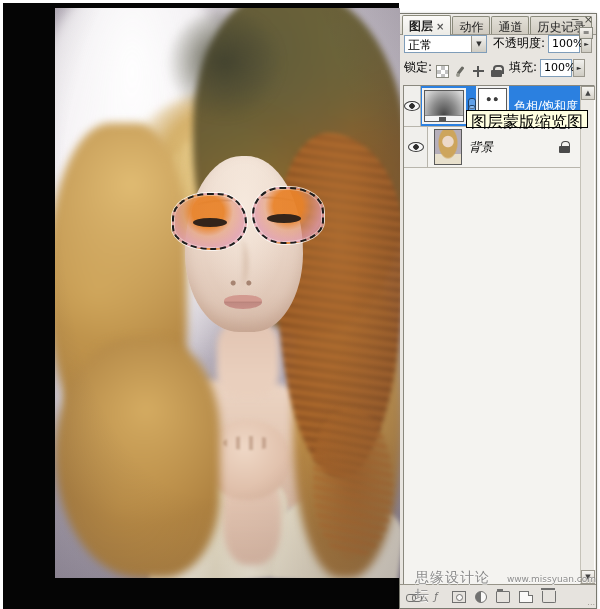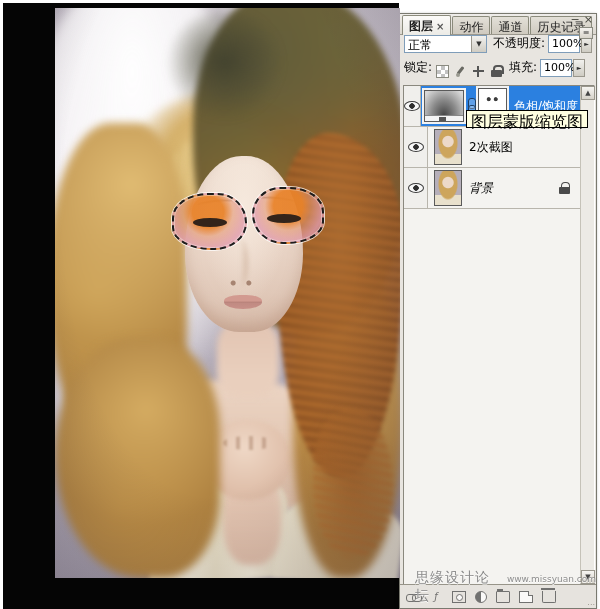--- a/index.html
+++ b/index.html
@@ -286,15 +286,6 @@
         </div>
       </div>
 
-      <div class="layer-row">
-        <div class="eye-cell">
-          <span class="eye"></span>
-        </div>
-        <div class="row-body">
-          <span class="portrait-thumb"></span>
-          <span class="layer-name">2次截图</span>
-        </div>
-      </div>
 
       <div class="layer-row">
         <div class="eye-cell">

